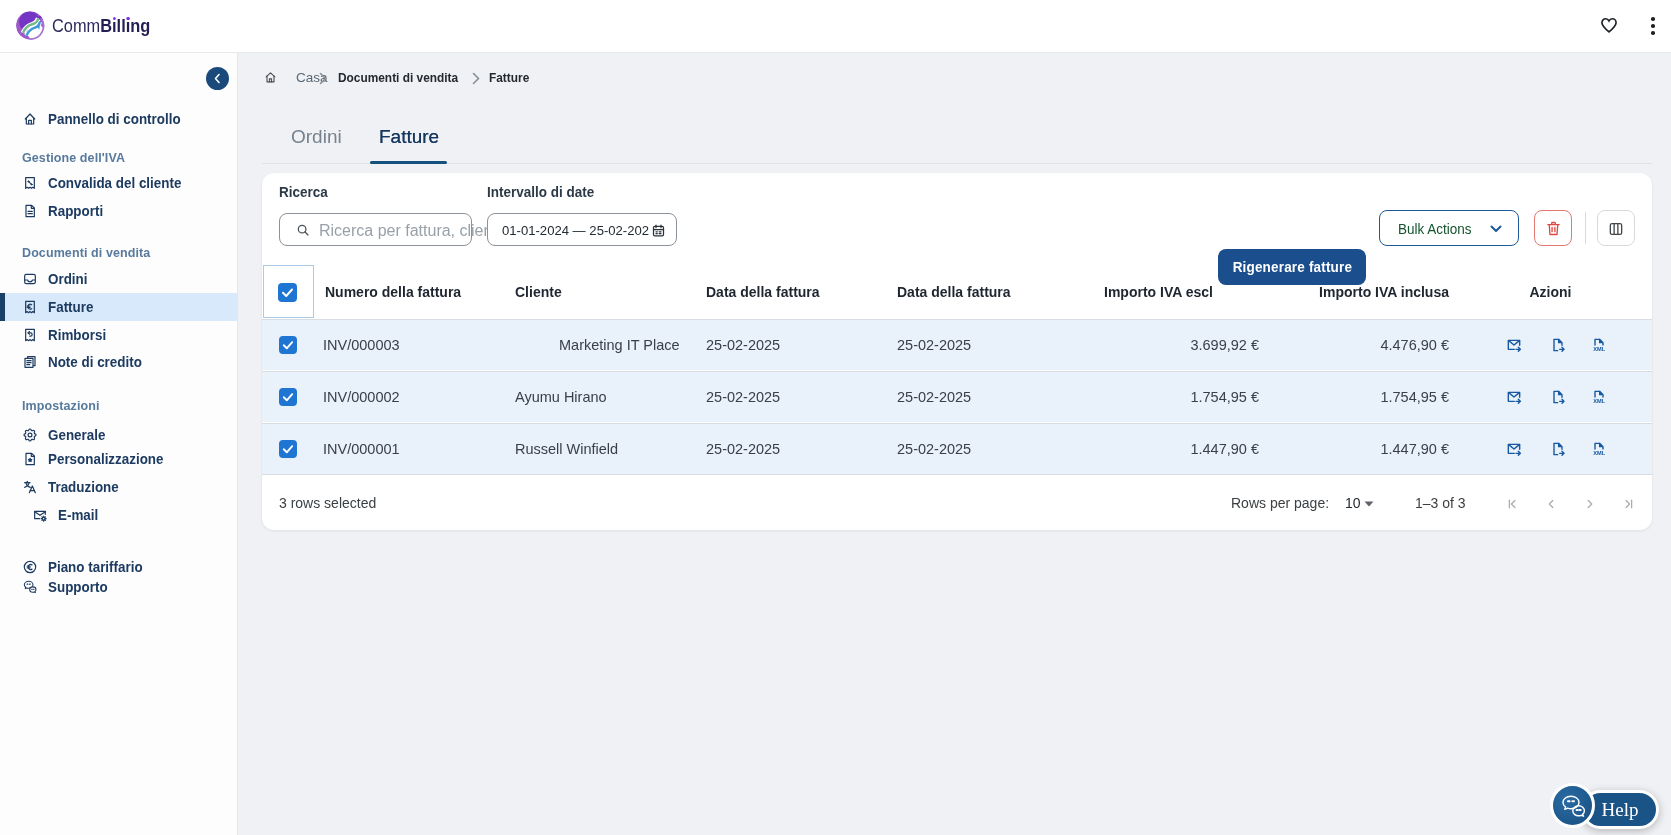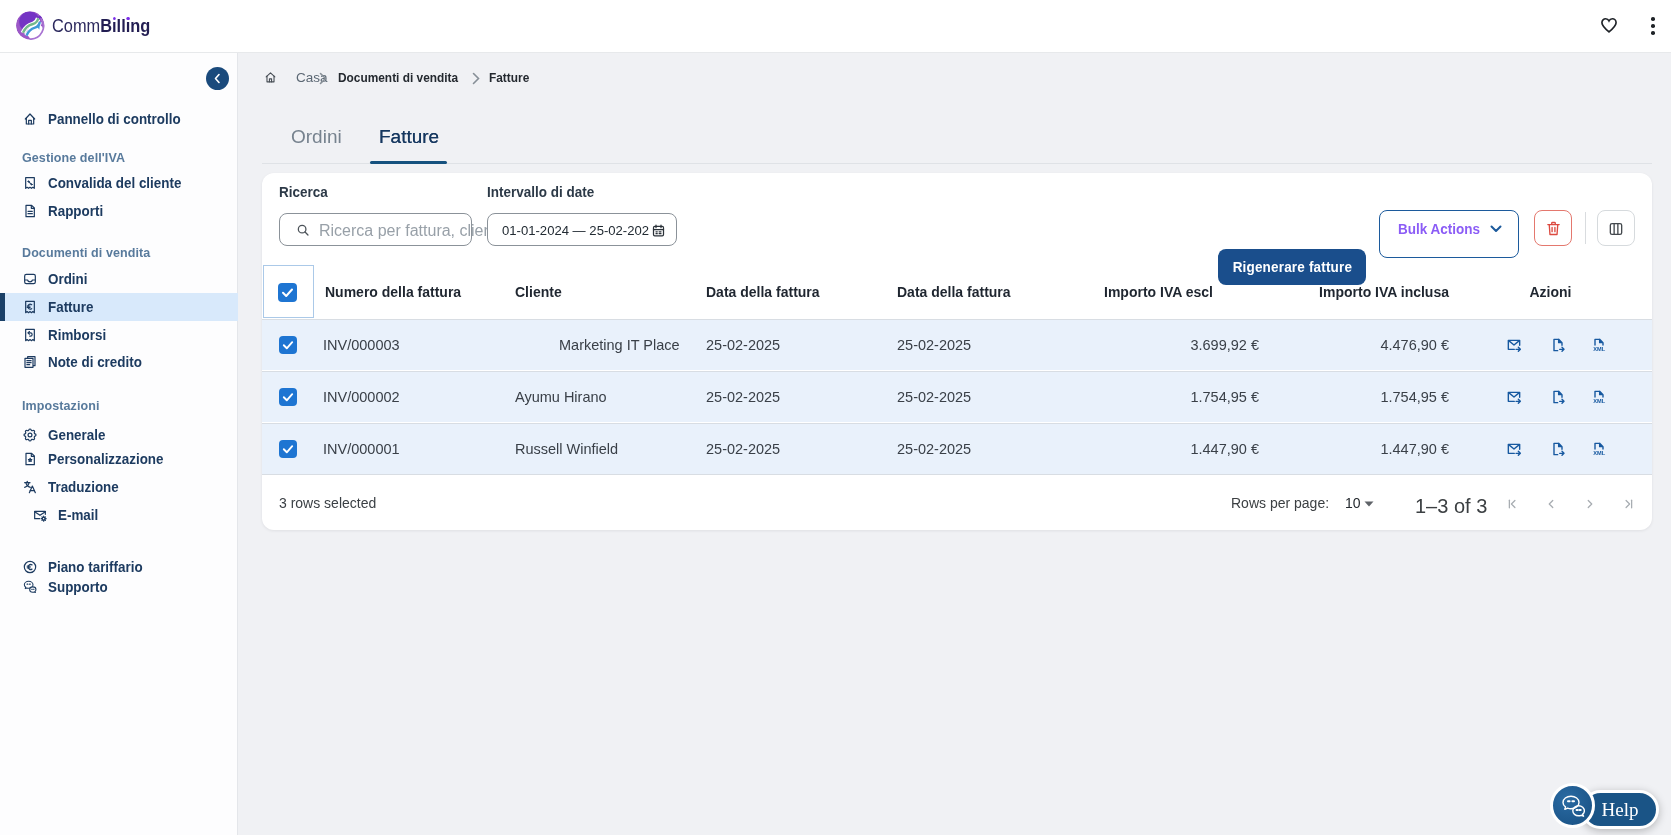--- a/index.html
+++ b/index.html
@@ -49,7 +49,7 @@
   .dtext { position:absolute; left:14px; top:8.5px; font-size:13.5px; color:#222b33; white-space:nowrap; transform:scaleX(0.97); transform-origin:0 50%; }
 
   .btn-primary { position:absolute; left:956px; top:37px; width:148px; height:36px; border-radius:8px; background:#1a4e8c; color:#fff; font-size:15px; font-weight:700; text-align:center; line-height:36px; letter-spacing:.2px;margin-top:39px; }
-  .btn-outline { position:absolute; left:1117px; top:37px; width:140px; height:48px; border-radius:8px; border:1px solid #1c5a9c; color:#8b5cf6; font-size:15px; font-weight:700; }
+  .btn-outline { position:absolute; left:1117px; top:37px; width:140px; height:36px; border-radius:8px; border:1px solid #1c5a9c; color:#14532d; font-size:15px; font-weight:400; }
   .btn-trash { position:absolute; left:1272px; top:37px; width:38px; height:36px; border-radius:8px; border:1px solid #e4786e; background:#fff; }
   .vdiv { position:absolute; left:1323px; top:39px; width:1px; height:32px; background:#d9dcdf; }
   .btn-cols { position:absolute; left:1335px; top:37px; width:38px; height:36px; border-radius:8px; border:1px solid #d6dadd; background:#fff; }

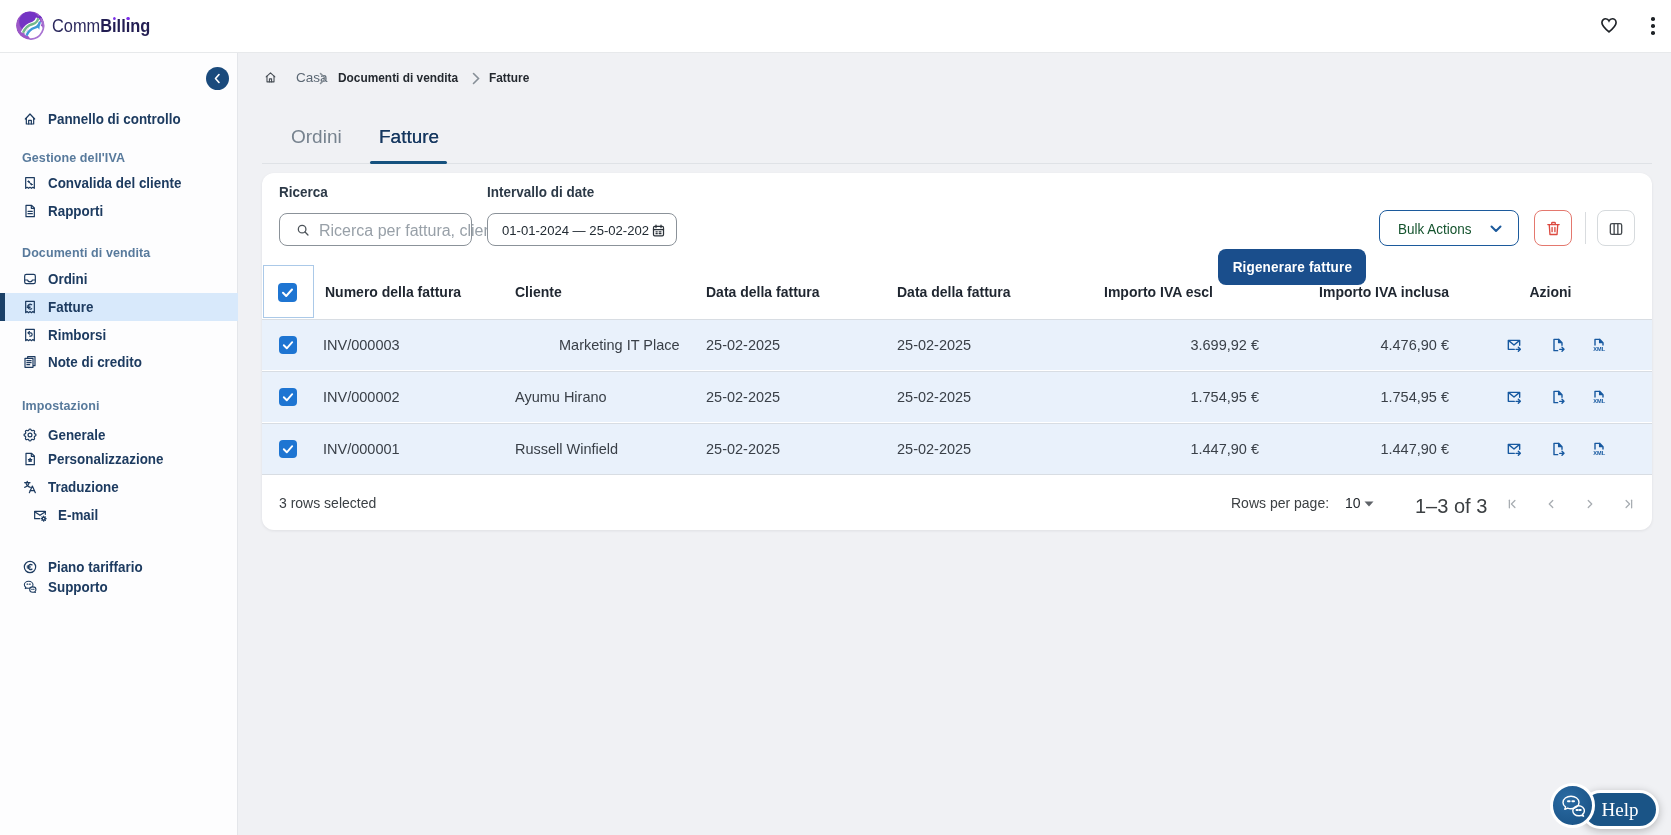--- a/index.html
+++ b/index.html
@@ -400,7 +400,7 @@
       <svg style="position:absolute;left:1102px;top:28px;" width="10" height="6" viewBox="0 0 10 6">
           <path d="M0.5 0.5 L5 5.5 L9.5 0.5 Z" fill="#5f6368"></path>
         </svg>
-      <div style="position:absolute;left:1153px;top:22px;font-size:20px;color:#3c4043;">1–3 of 3</div>
+      <div style="position:absolute;left:1153px;top:22px;font-size:14px;color:#3c4043;">1–3 of 3</div>
       <svg style="position:absolute;left:1243px;top:24px;" width="14" height="14" viewBox="0 0 24 24" fill="none" stroke="#a8adb2" stroke-width="2.2" stroke-linecap="round" stroke-linejoin="round">
           <path d="M17 6 L 11 12 L 17 18"></path>
           <path d="M7.5 5.5 V 18.5"></path>

